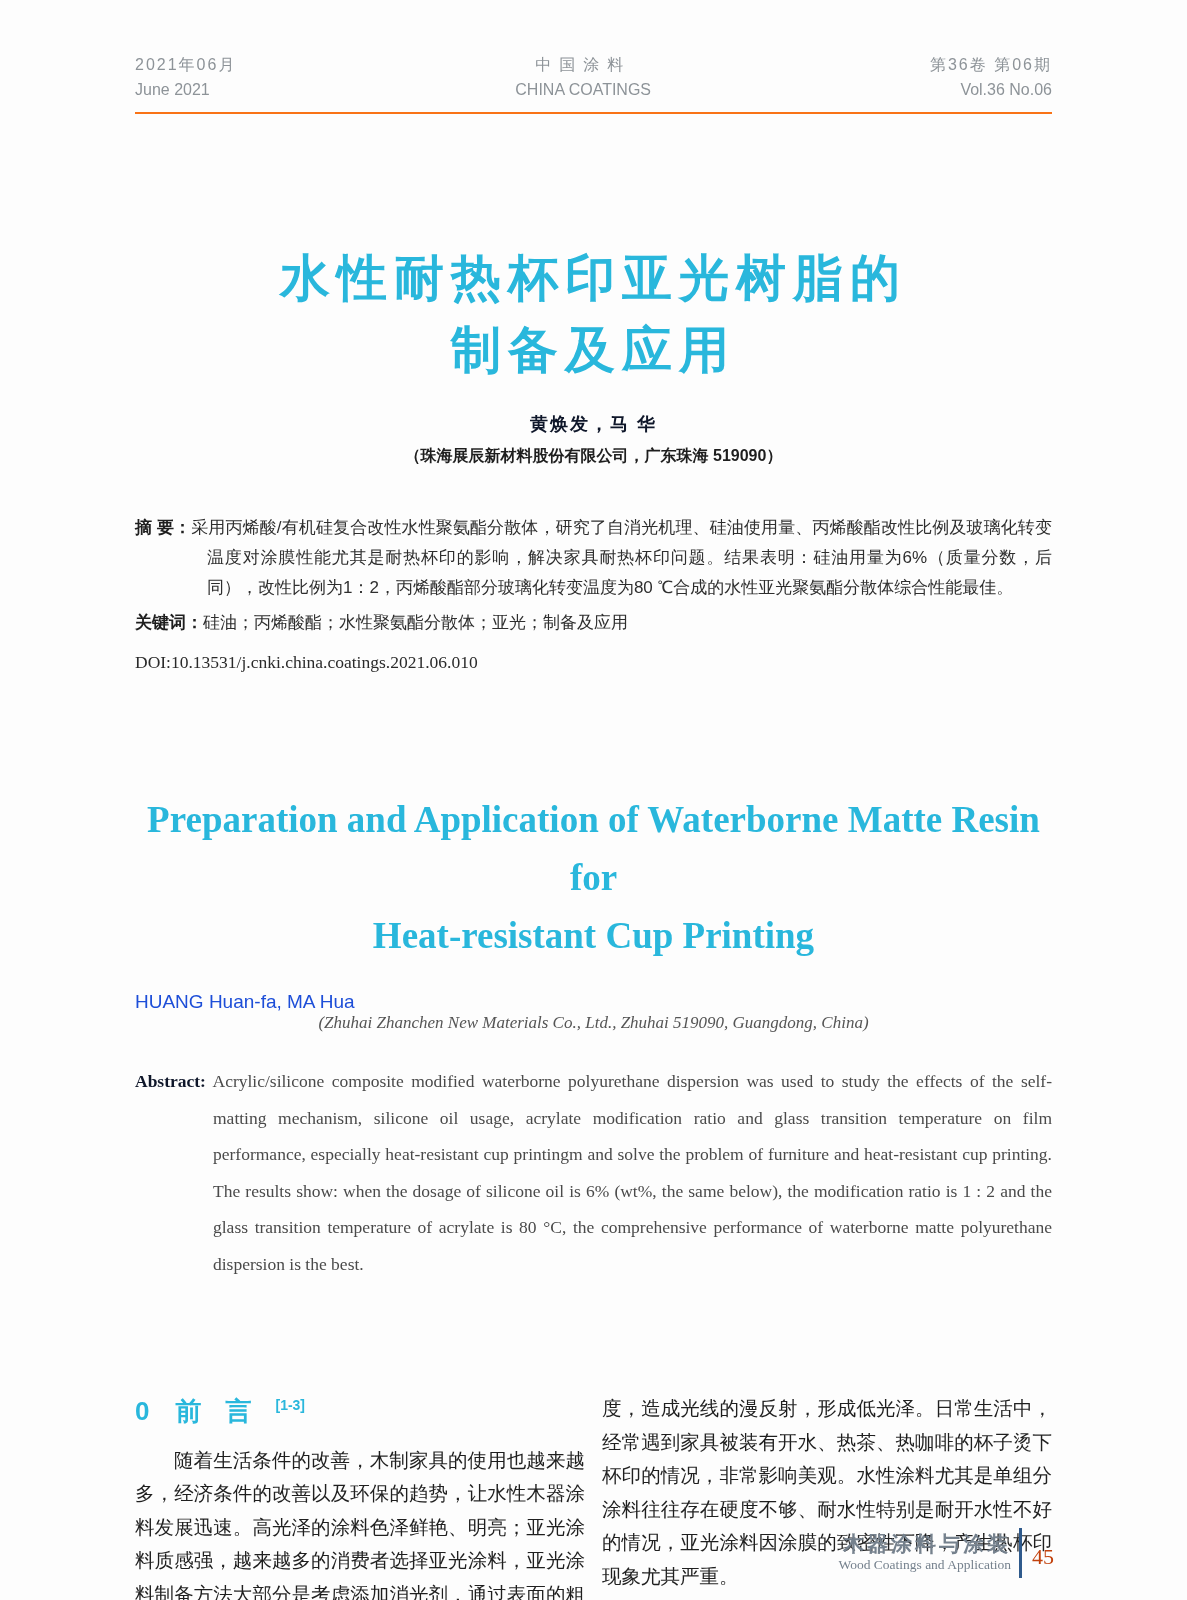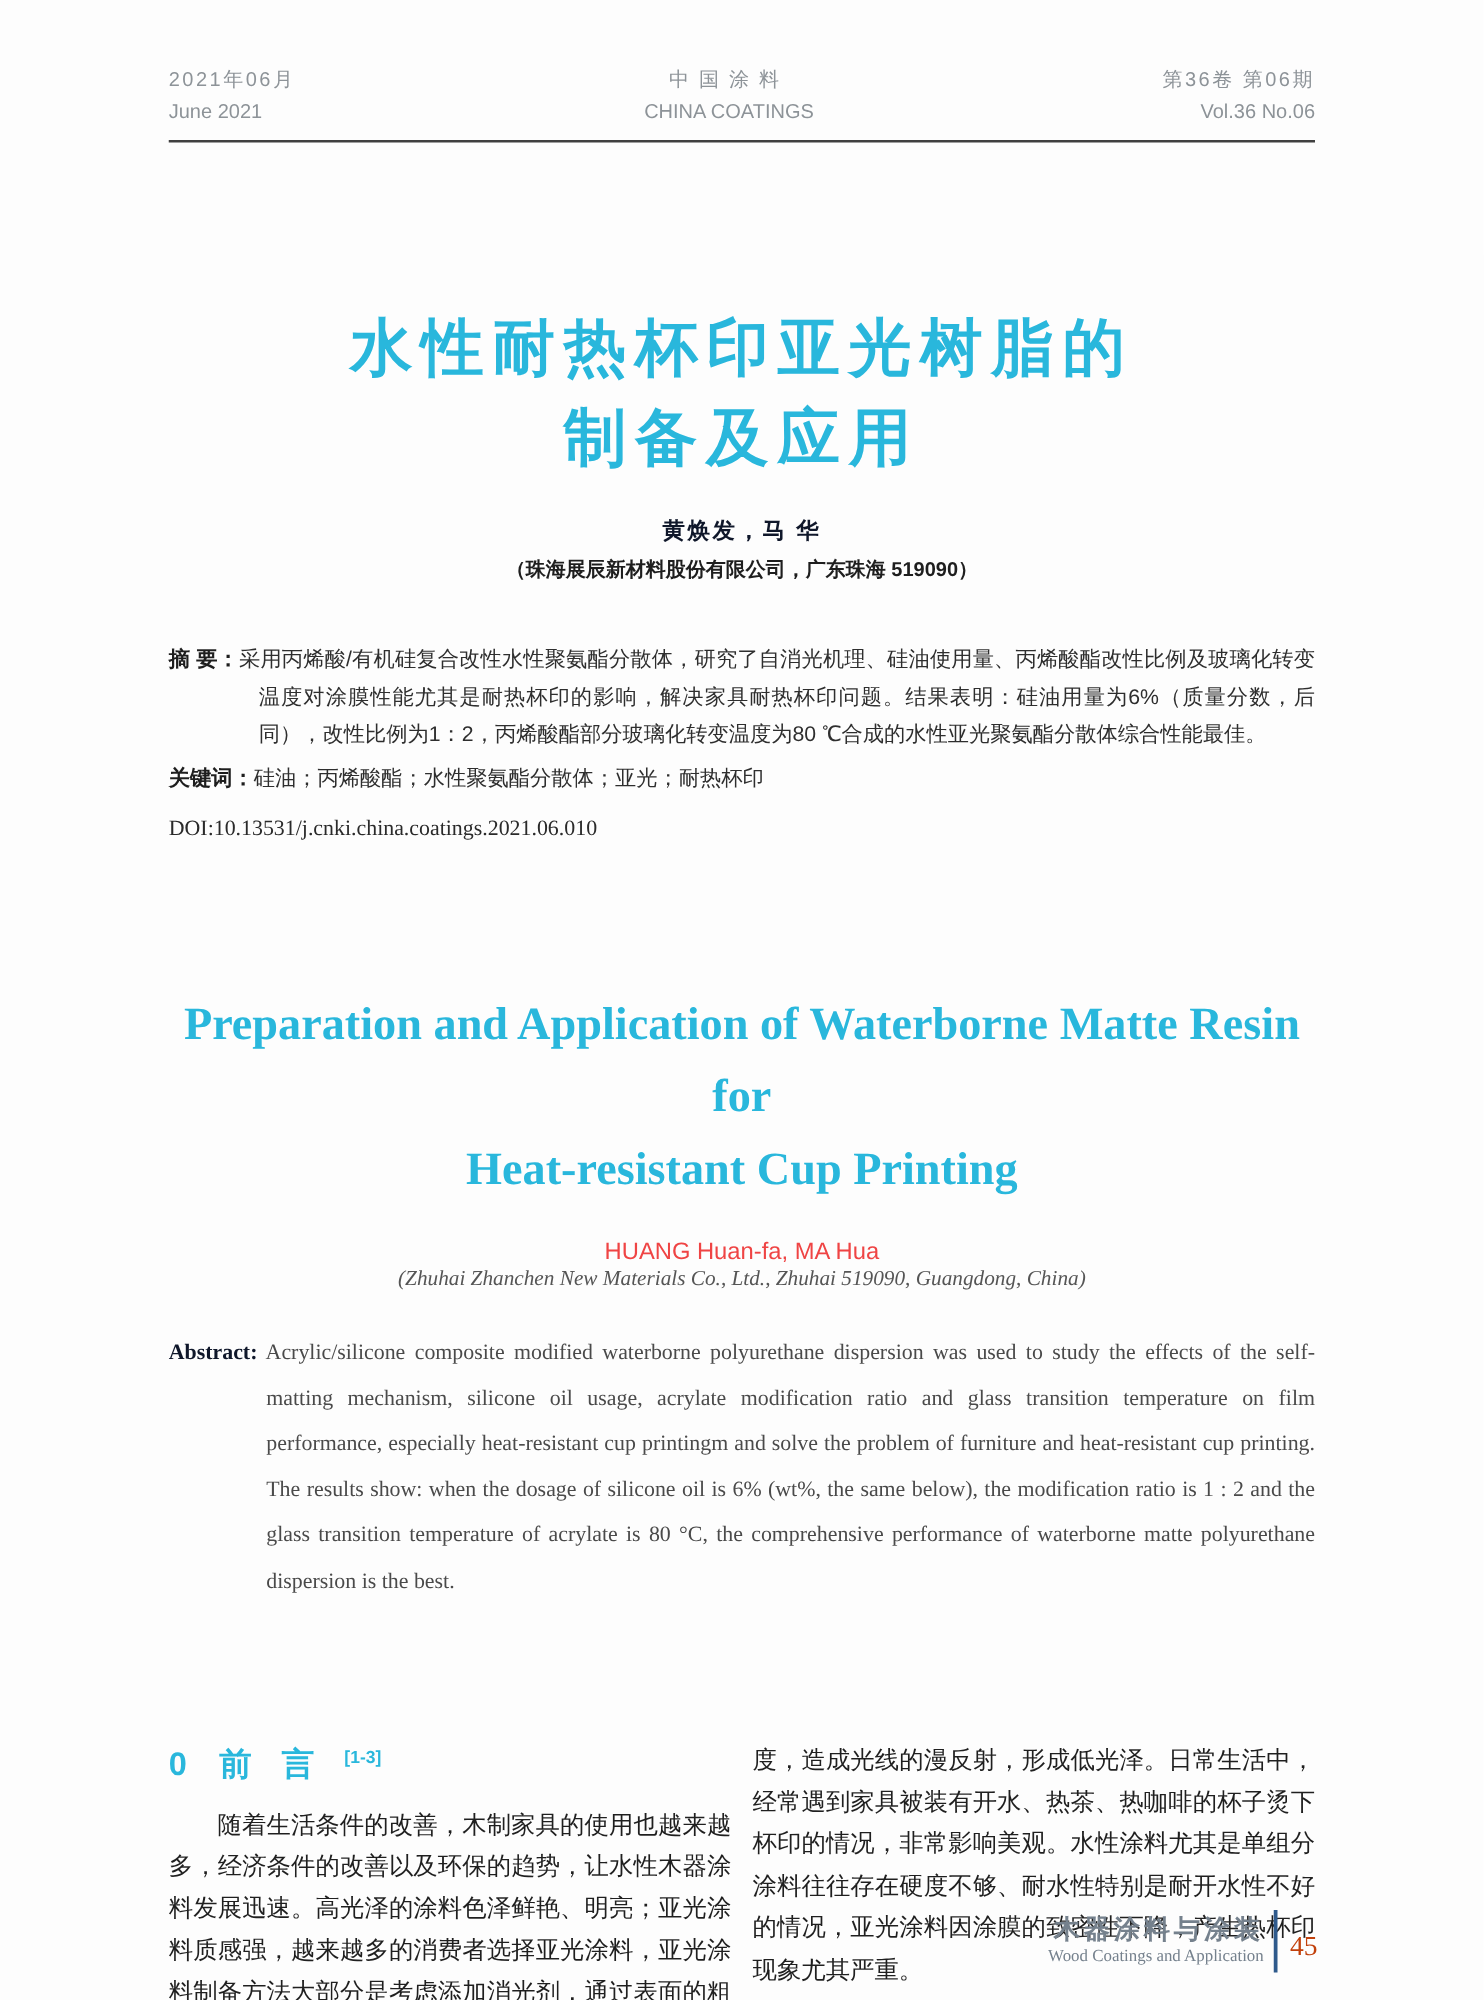--- a/index.html
+++ b/index.html
@@ -19,7 +19,7 @@
   .jheader {
     display:flex; justify-content:space-between; align-items:flex-end;
     padding-top:52px; padding-bottom:10px;
-    border-bottom:2px solid #404040;
+    border-bottom:2px solid #f97316;
     color:#8d9398; font-size:16px; line-height:25px;
   }
   .jheader .col-c { text-align:center; }

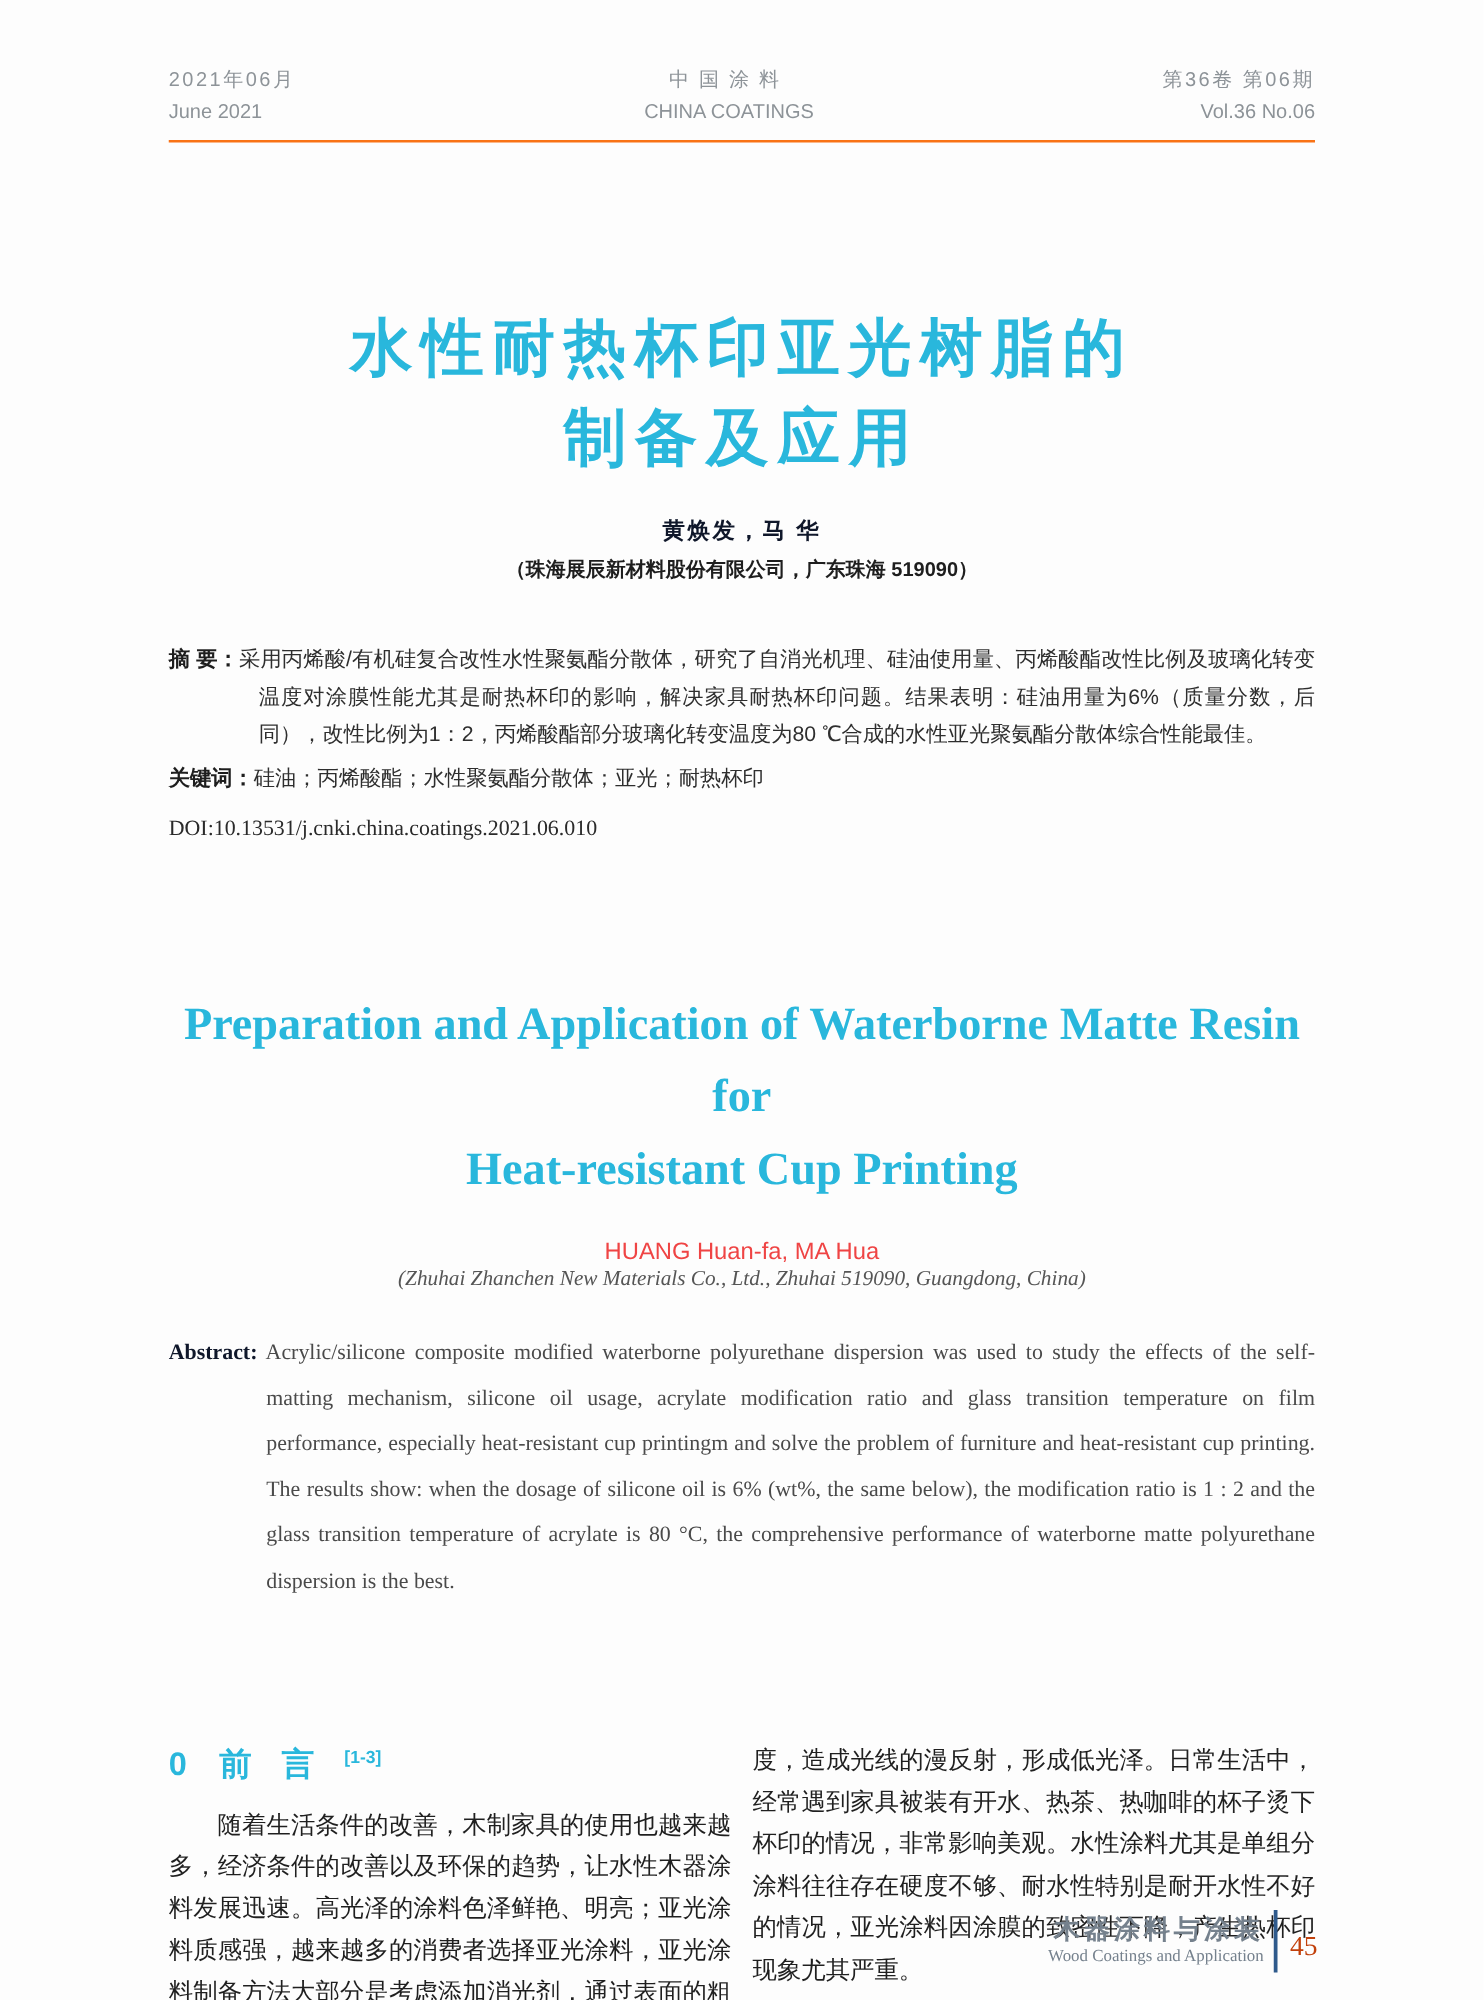--- a/index.html
+++ b/index.html
@@ -160,7 +160,7 @@
 
     <p class="abstract-cn"><span class="label">摘  要：</span><span>采用丙烯酸/有机硅复合改性水性聚氨酯分散体，研究了自消光机理、硅油使用量、丙烯酸酯改性比例及玻璃化转变温度对涂膜性能尤其是耐热杯印的影响，解决家具耐热杯印问题。结果表明：硅油用量为6%（质量分数，后同），改性比例为1：2，丙烯酸酯部分玻璃化转变温度为80 ℃合成的水性亚光聚氨酯分散体综合性能最佳。</span></p>
 
-    <p class="kw-cn"><span class="label">关键词：</span><span>硅油；丙烯酸酯；水性聚氨酯分散体；亚光；耐热杯印</span></p>
+    <p class="kw-cn"><span class="label">关键词：</span><span>硅油；丙烯酸酯；水性聚氨酯分散体；亚光；制备及应用</span></p>
 
 
     <div class="doi">DOI:10.13531/j.cnki.china.coatings.2021.06.010</div>

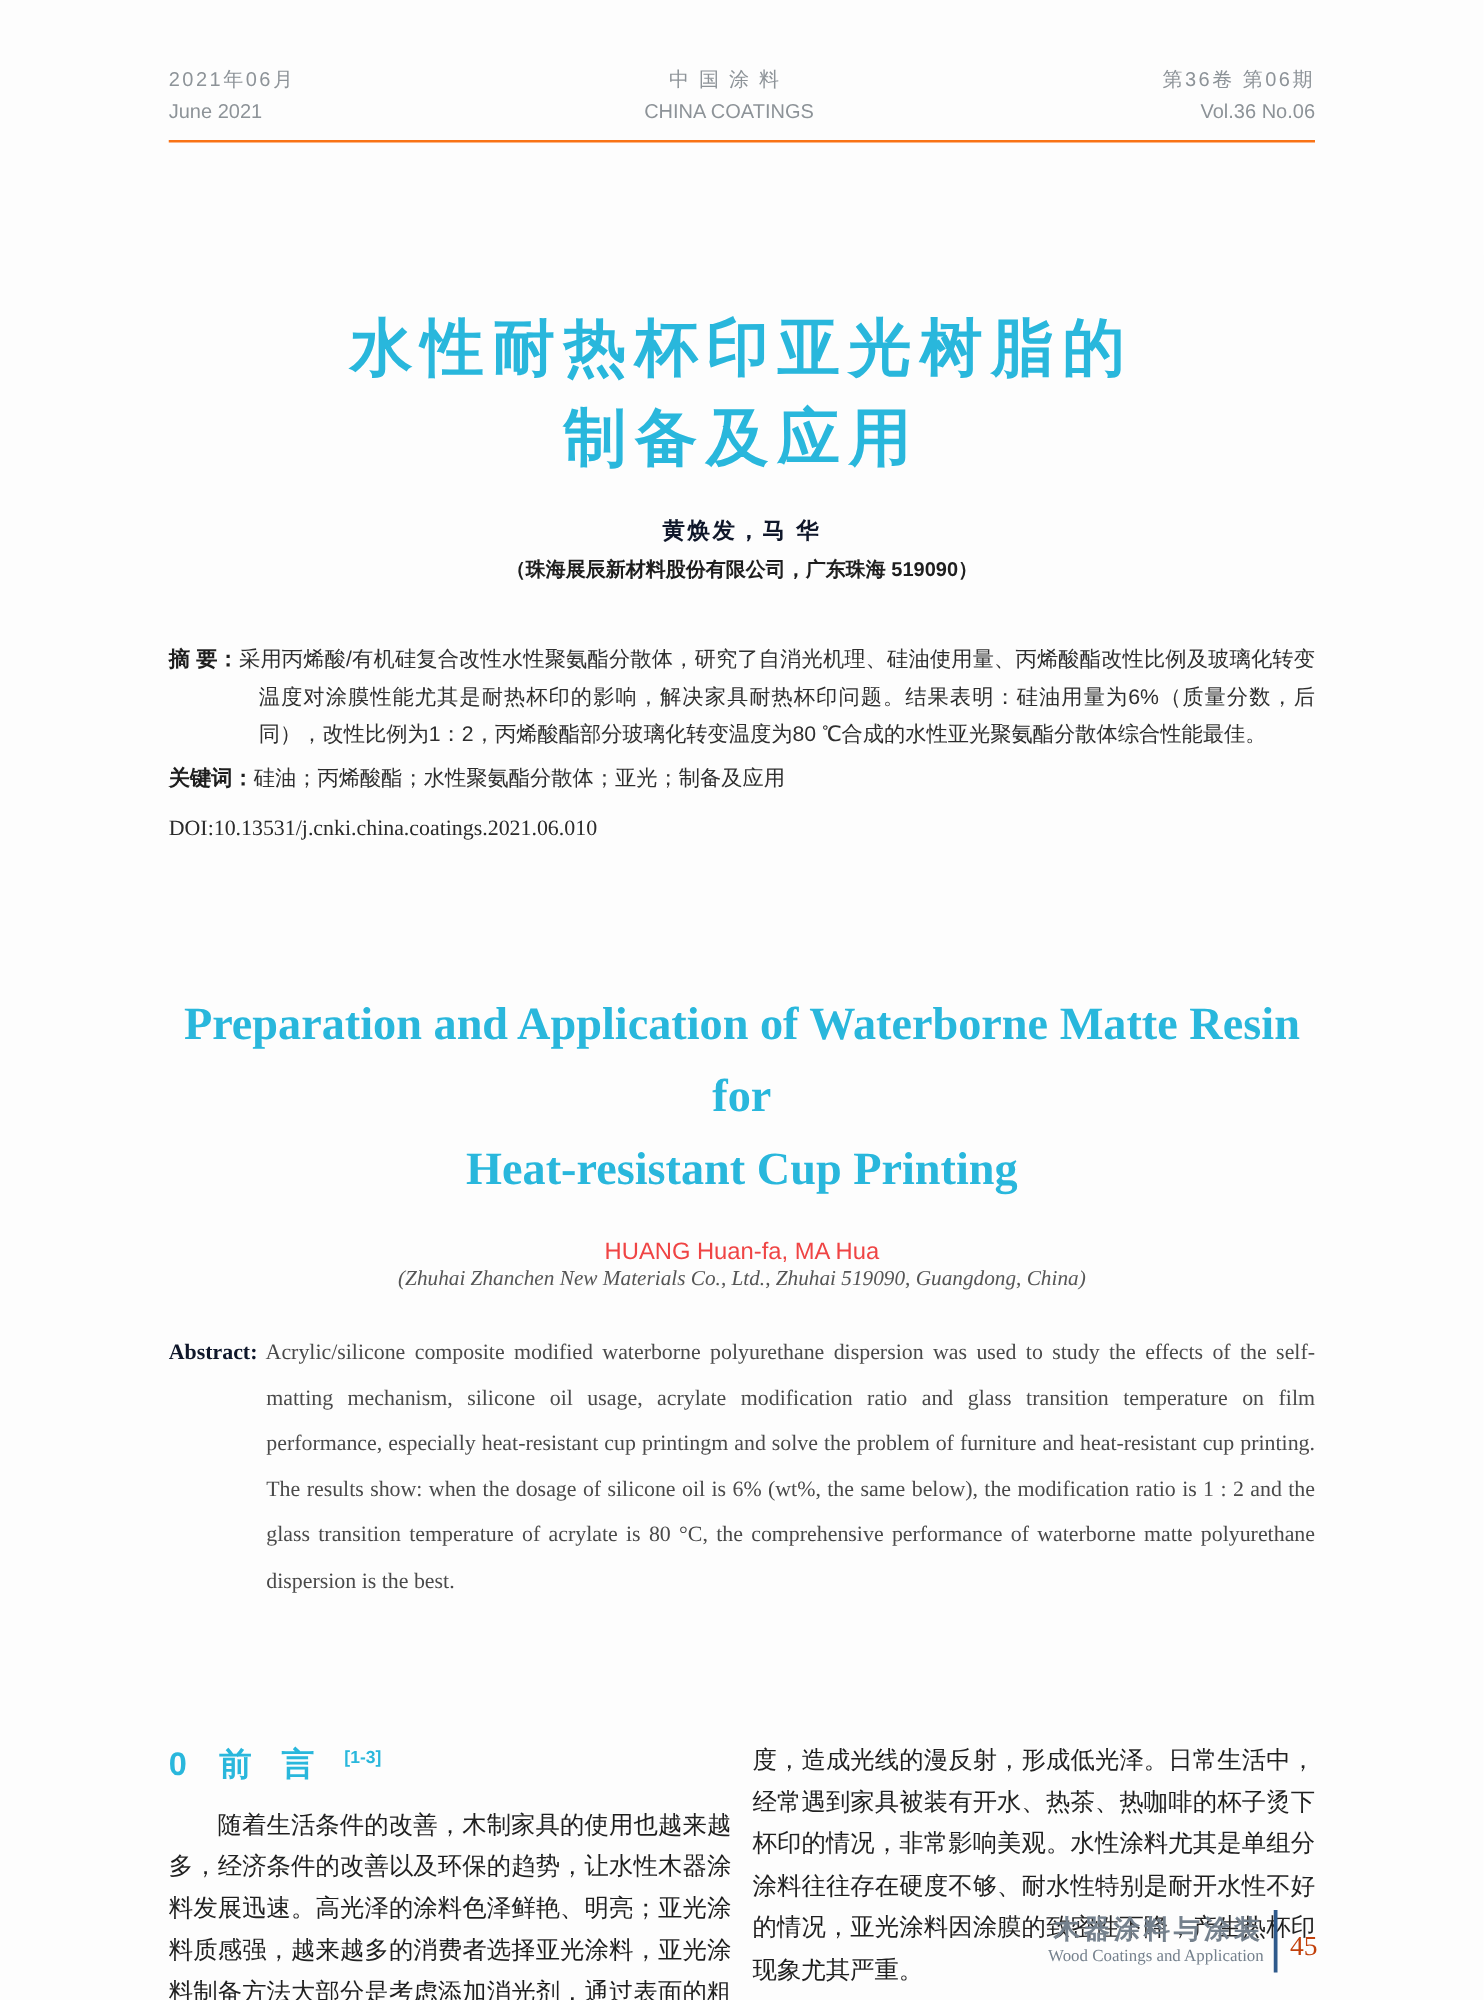--- a/index.html
+++ b/index.html
@@ -71,8 +71,8 @@
     color:#29b7dc; font-size:37px; line-height:58px;
   }
   .authors-en {
-    margin-top:26px; text-align:center;
-    color:#ef4444; font-size:19px;
+    margin-top:26px; 
+    color:#1d4ed8; font-size:19px;
   }
   .affil-en {
     margin-top:0; text-align:center;

